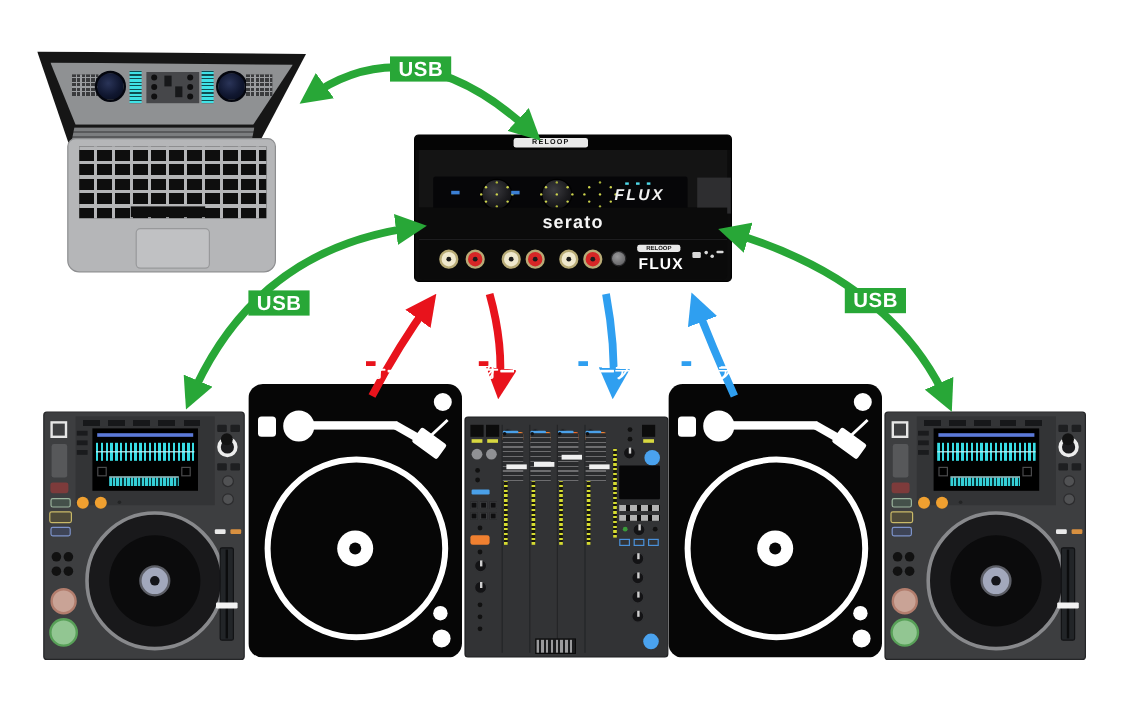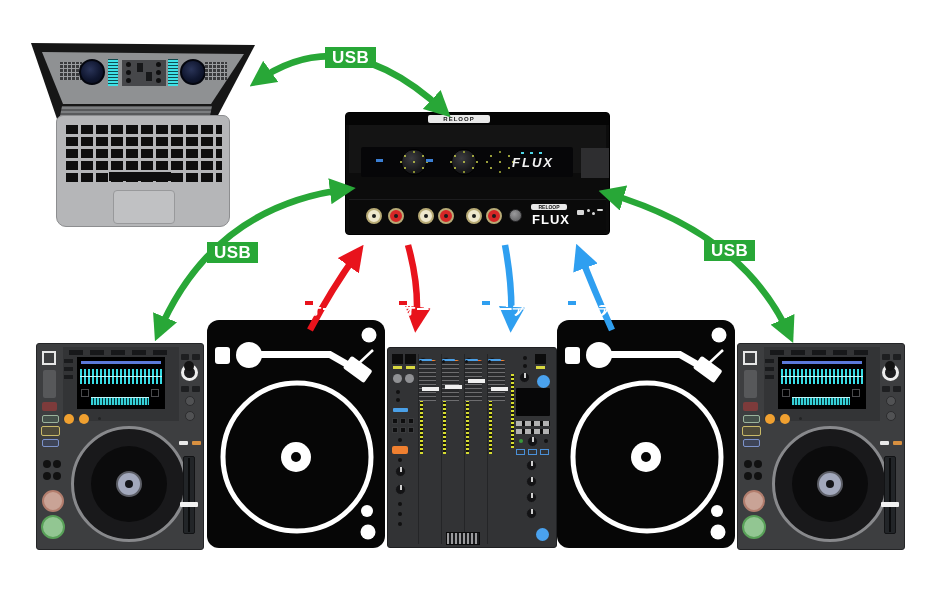--- a/index.html
+++ b/index.html
@@ -182,6 +182,9 @@
       <div class="flux-top" style="left:163px;top:30px;">FLUX</div>
       <div class="if-rblock"></div>
     </div>
+    <div class="if-front">
+      <div class="serato">serato</div>
+    </div>
     <div class="if-rear">
       <div class="rca white" style="left:17px;top:8px;">
           <i></i>

